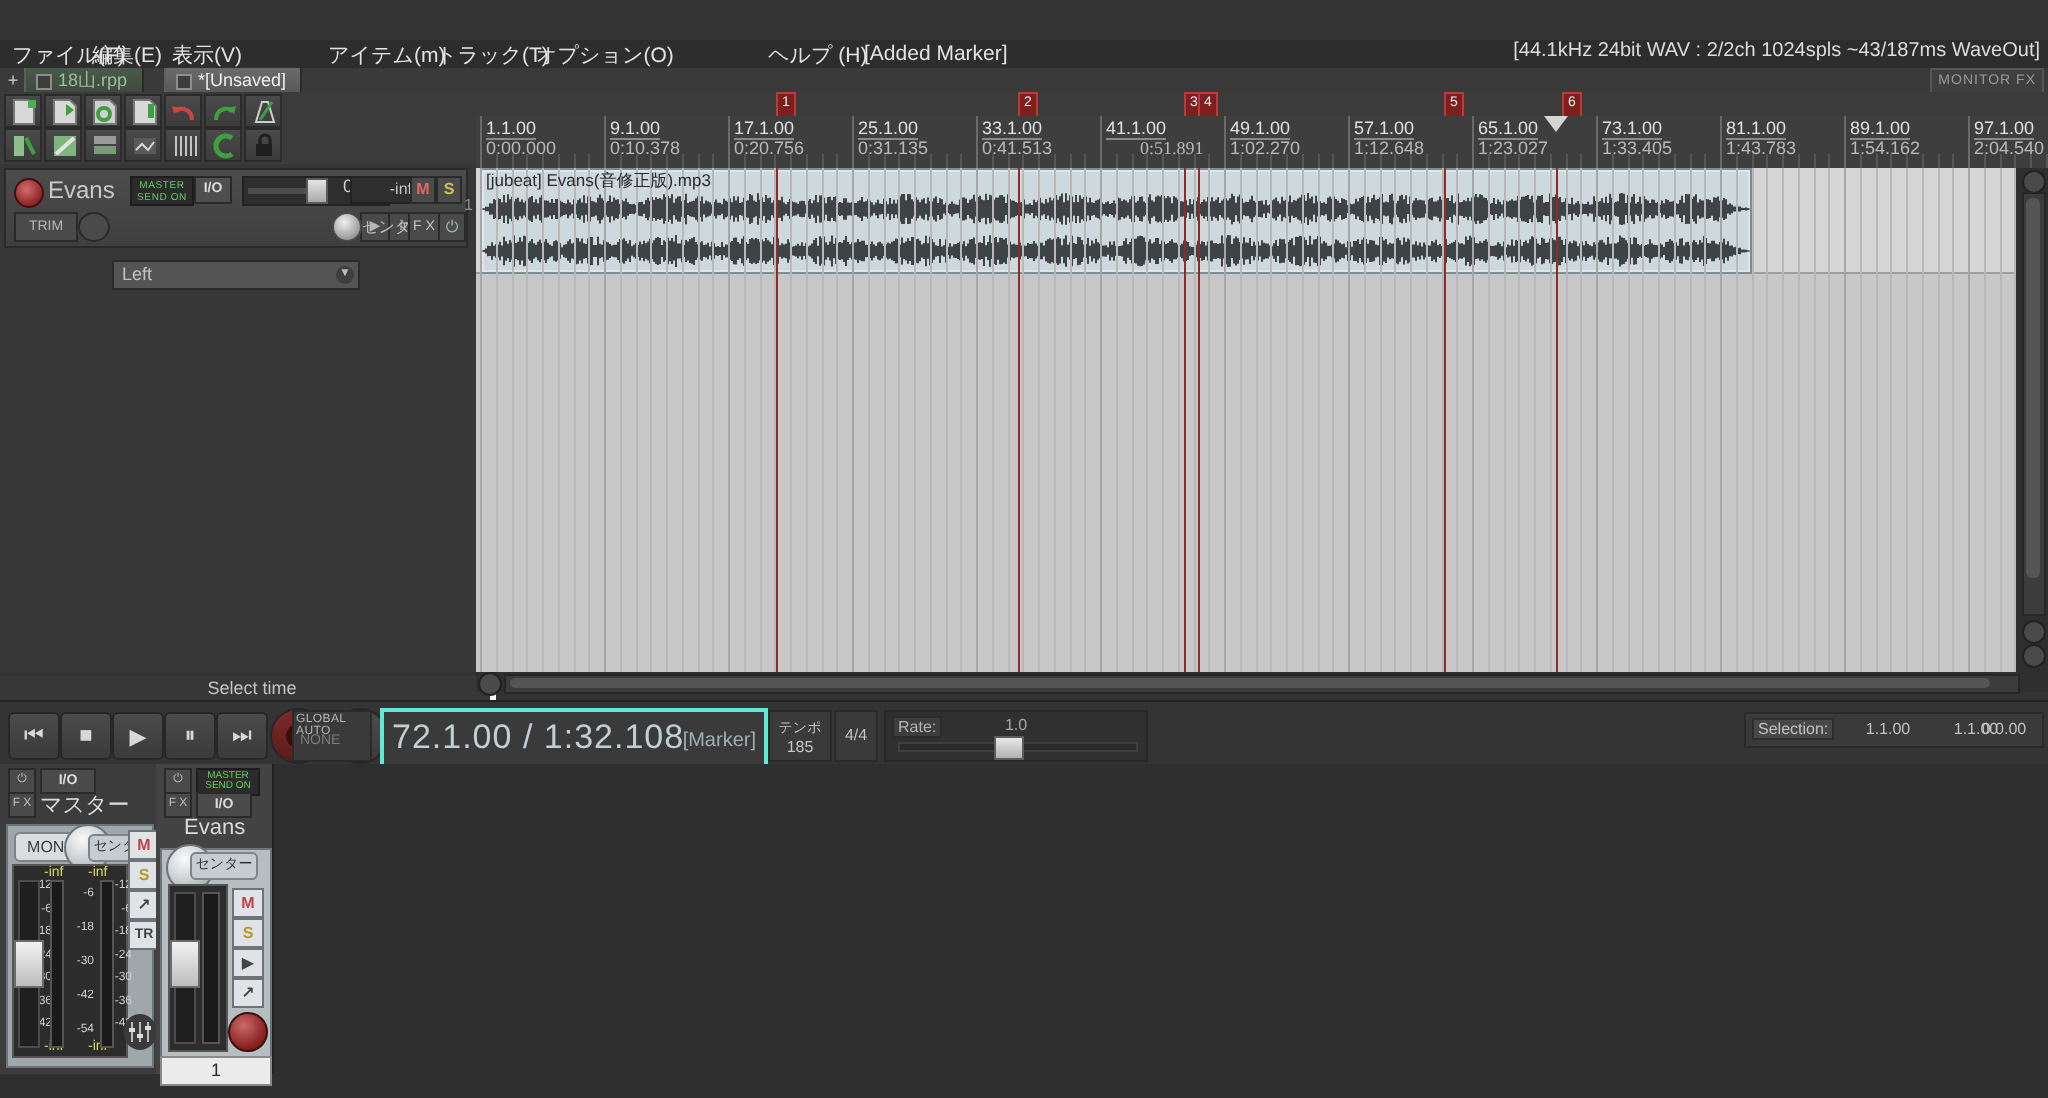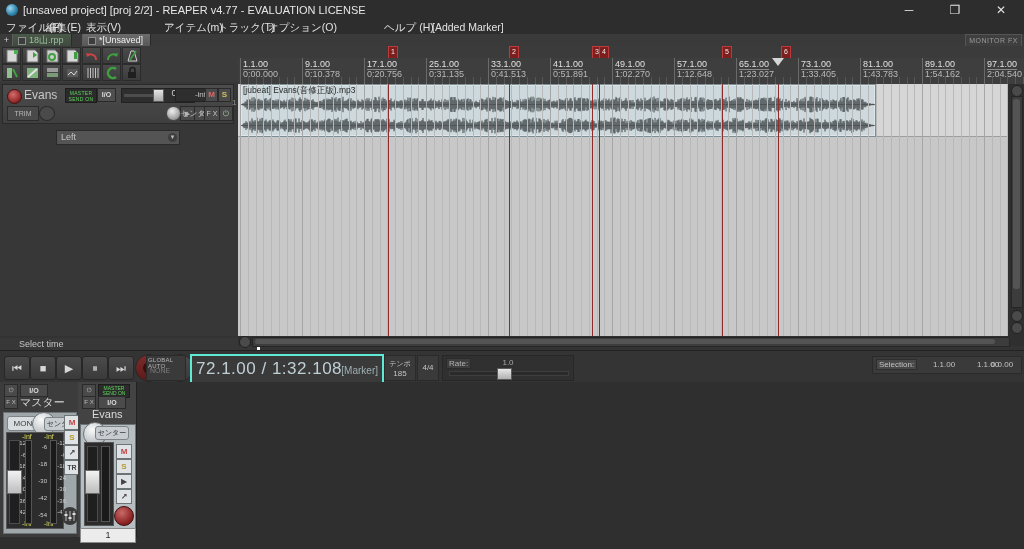--- a/index.html
+++ b/index.html
@@ -205,13 +205,6 @@
 
 <div id="app">
 
-  <div class="titlebar">
-    <div class="ticon"></div>
-    <div class="ttext">[unsaved project] [proj 2/2] - REAPER v4.77 - EVALUATION LICENSE</div>
-    <div class="winbtn min">─</div>
-    <div class="winbtn max">❐</div>
-    <div class="winbtn close">✕</div>
-  </div>
 
   <div class="menubar" id="menubar">
       <div class="mi" style="left: 6px;">ファイル(F)</div>

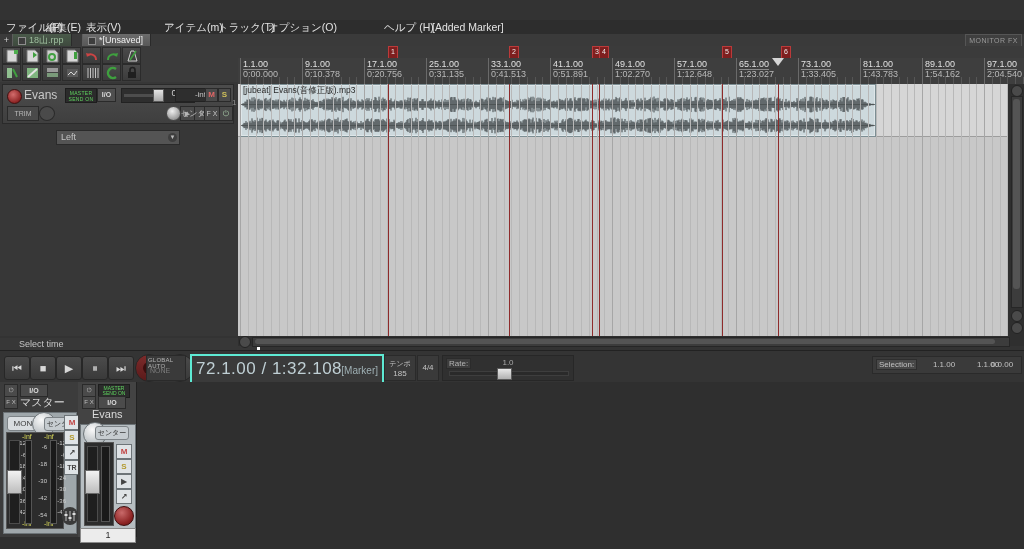--- a/index.html
+++ b/index.html
@@ -218,6 +218,7 @@
       <div class="mi" style="left: 384px;">ヘルプ (H)</div>
       <div class="mi" style="left: 432px; text-align: center;">[Added Marker]</div>
     </div>
+  <div class="devstr">[44.1kHz 24bit WAV : 2/2ch 1024spls ~43/187ms WaveOut]</div>
 
   <div class="tabbar">
     <div class="tabplus">+</div>

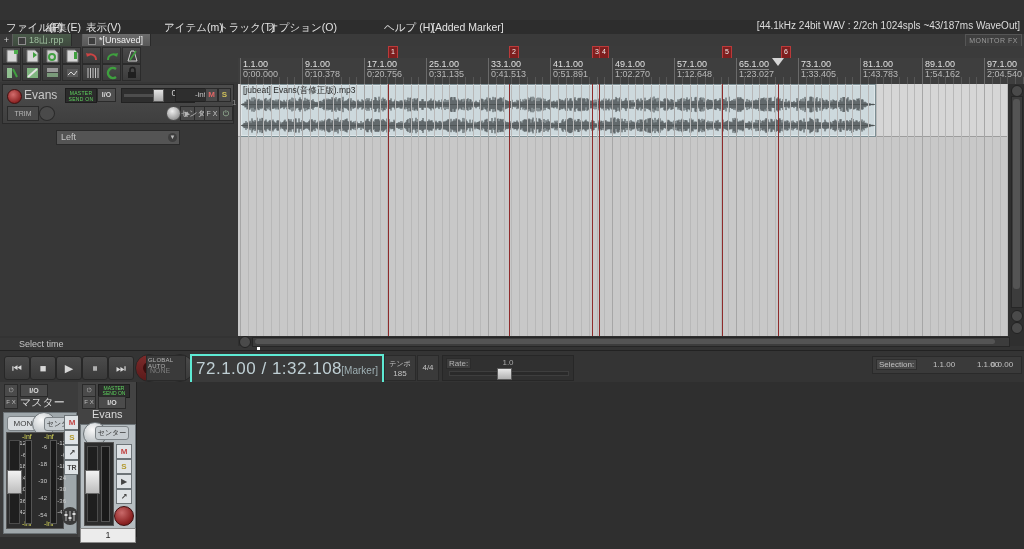--- a/index.html
+++ b/index.html
@@ -418,7 +418,7 @@
         <div class="rsub" style="left: 304.25px;"></div>
         <div class="rtick" style="left: 312px;"></div>
         <div class="rlabel" style="left: 315px;">41.1.00</div>
-        <div class="rtime" style="left: 315px;">0:51.891</div>
+        <div class="rtime" style="left: 332px; font-family: Liberation Serif, serif;">0:51.891</div>
         <div class="rsub" style="left: 319.75px;"></div>
         <div class="rsub" style="left: 327.5px;"></div>
         <div class="rsub" style="left: 335.25px;"></div>

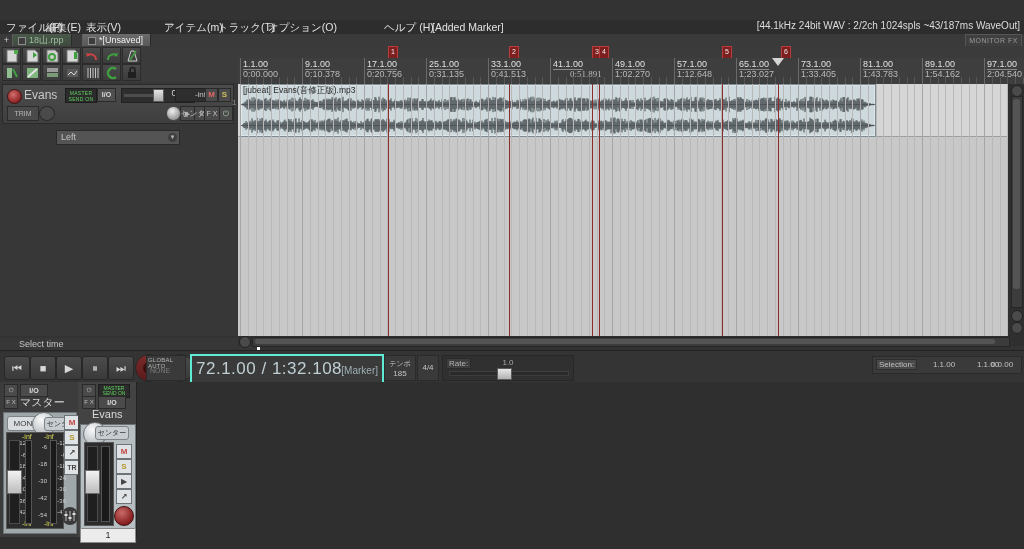--- a/index.html
+++ b/index.html
@@ -95,7 +95,7 @@
   .tnum{position:absolute;left:232px;top:16px;font-size:8px;color:#8f8f8f;}
 
   .selecttime{position:absolute;left:0;top:338px;width:238px;height:12px;background:#373737;font-size:9px;
-      color:#c4c4c4;padding-left:19px;line-height:12px;border-right:3px solid #ffffff;}
+      color:#c4c4c4;padding-left:7px;line-height:12px;border-right:3px solid #ffffff;text-align:center;}
 
   
   .arrange{position:absolute;left:238px;top:46px;width:786px;height:290px;background:#c4c4c4;}

